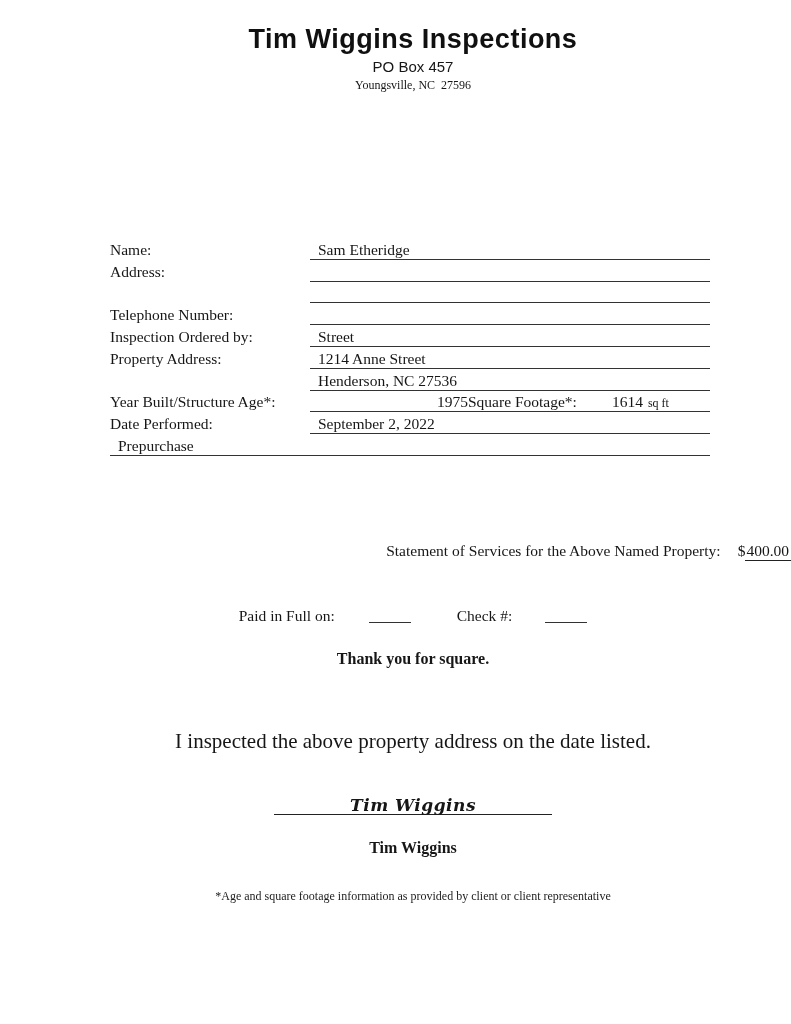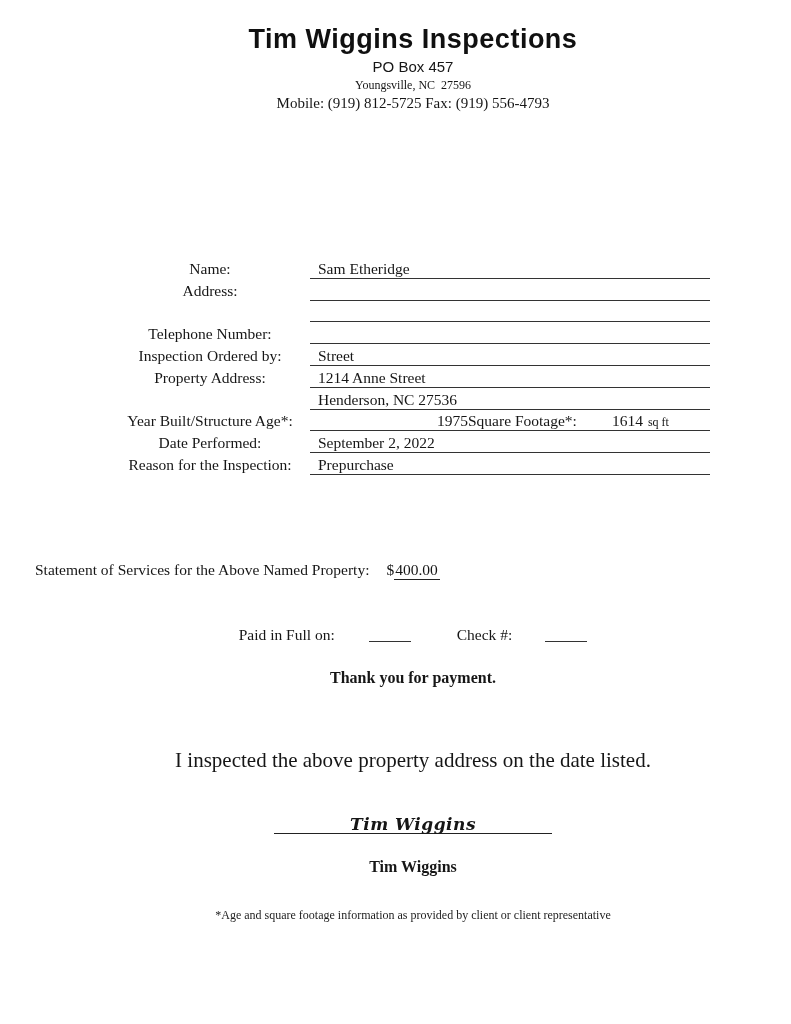--- a/index.html
+++ b/index.html
@@ -95,7 +95,6 @@
     <h1 class="company">Tim Wiggins Inspections</h1>
     <div class="pobox">PO Box 457</div>
     <div class="cityline">Youngsville, NC&nbsp;&nbsp;27596</div>
-    <div class="contactline">Mobile: (919) 812-5725 Fax: (919) 556-4793</div>
   </header>
 
   <section class="form">

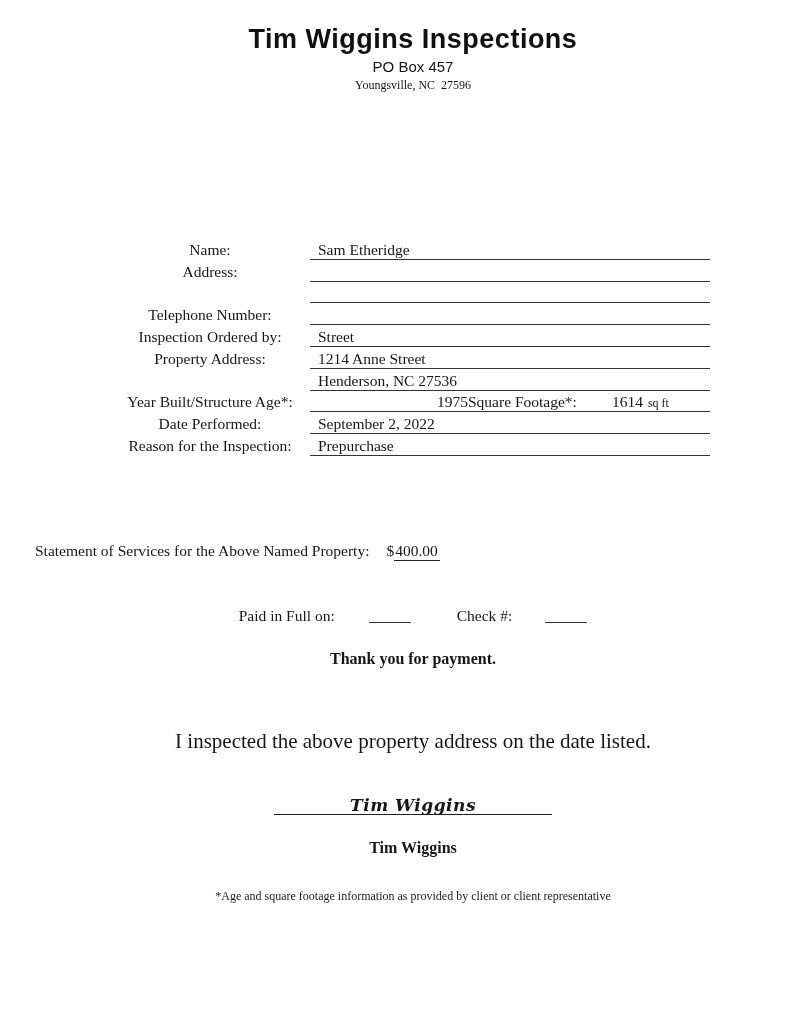--- a/index.html
+++ b/index.html
@@ -30,7 +30,7 @@
   .form { margin-left: 75px; margin-top: 144px; width: 600px; }
   .frow { display: flex; height: 21.8px; align-items: flex-end; }
   .flabel {
-    width: 200px; text-align: center; font-size: 15.5px;
+    width: 200px; text-align: left; font-size: 15.5px;
     padding-bottom: 1px; white-space: nowrap;
   }
   .fvalue {

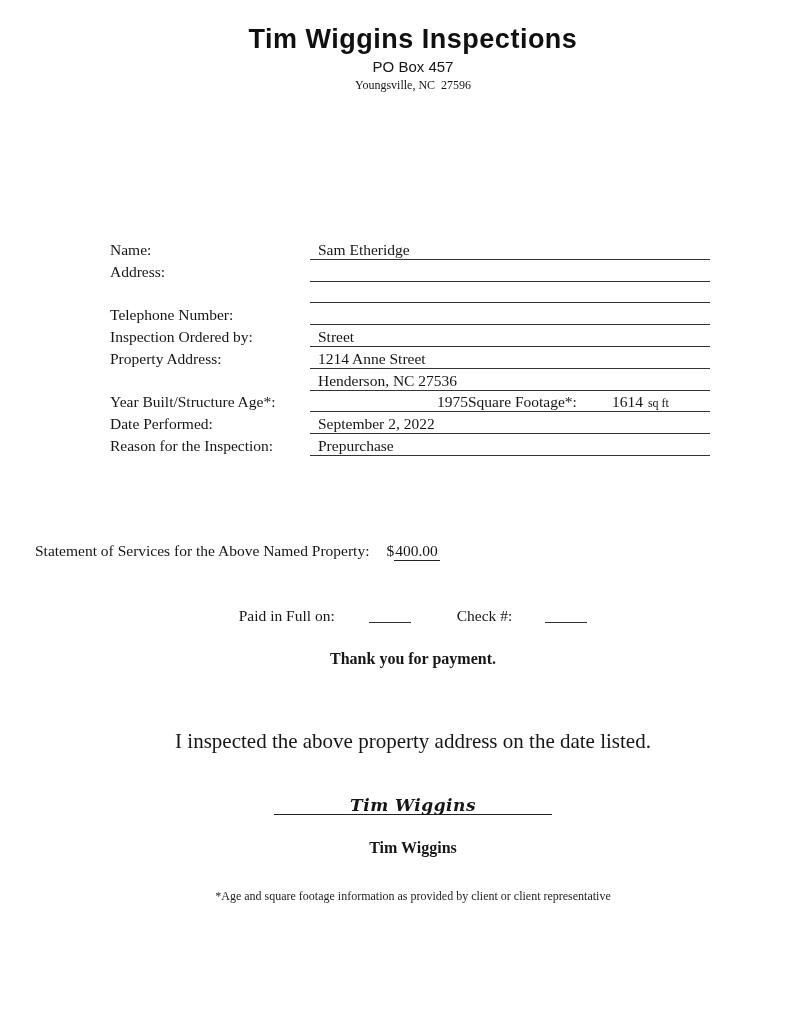--- a/index.html
+++ b/index.html
@@ -150,7 +150,6 @@
     </div>
 
     <div class="frow">
-      <div class="flabel">Reason for the Inspection:</div>
       <div class="fvalue"><span>Prepurchase</span></div>
     </div>
 

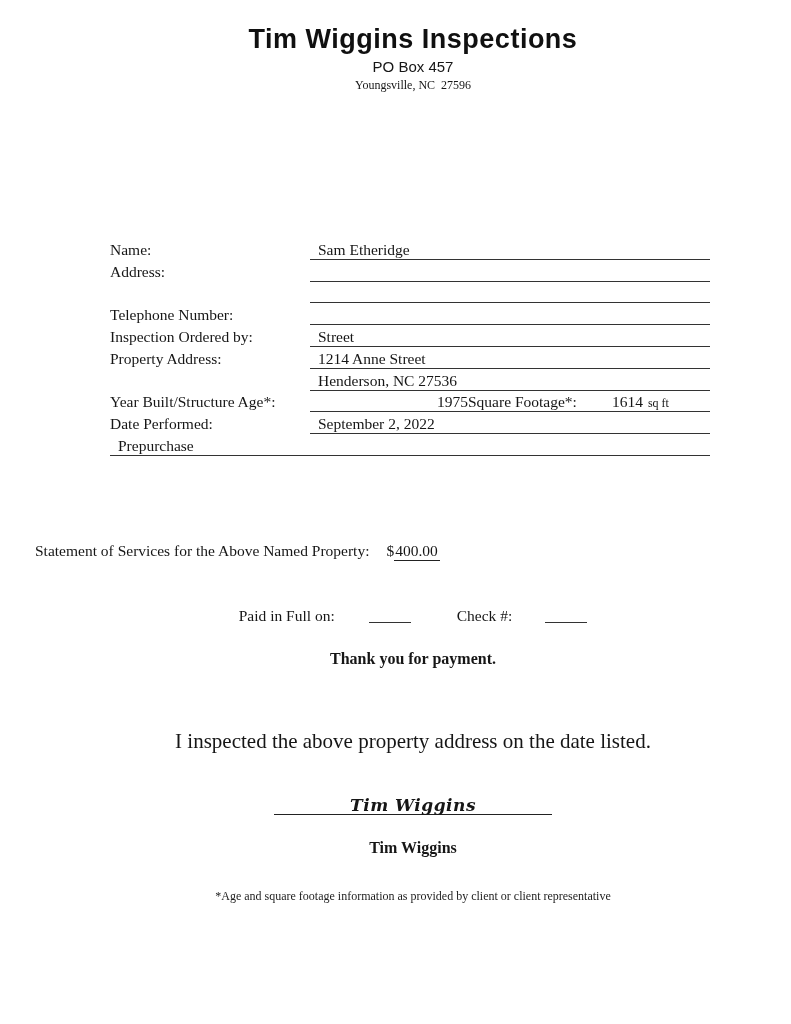--- a/index.html
+++ b/index.html
@@ -45,7 +45,7 @@
 
   
   .statement {
-    margin-top: 86px; text-align: left;
+    margin-top: 86px; text-align: right;
     font-size: 15.5px; line-height: 18px;
   }
   .fee { margin-left: 17px; }

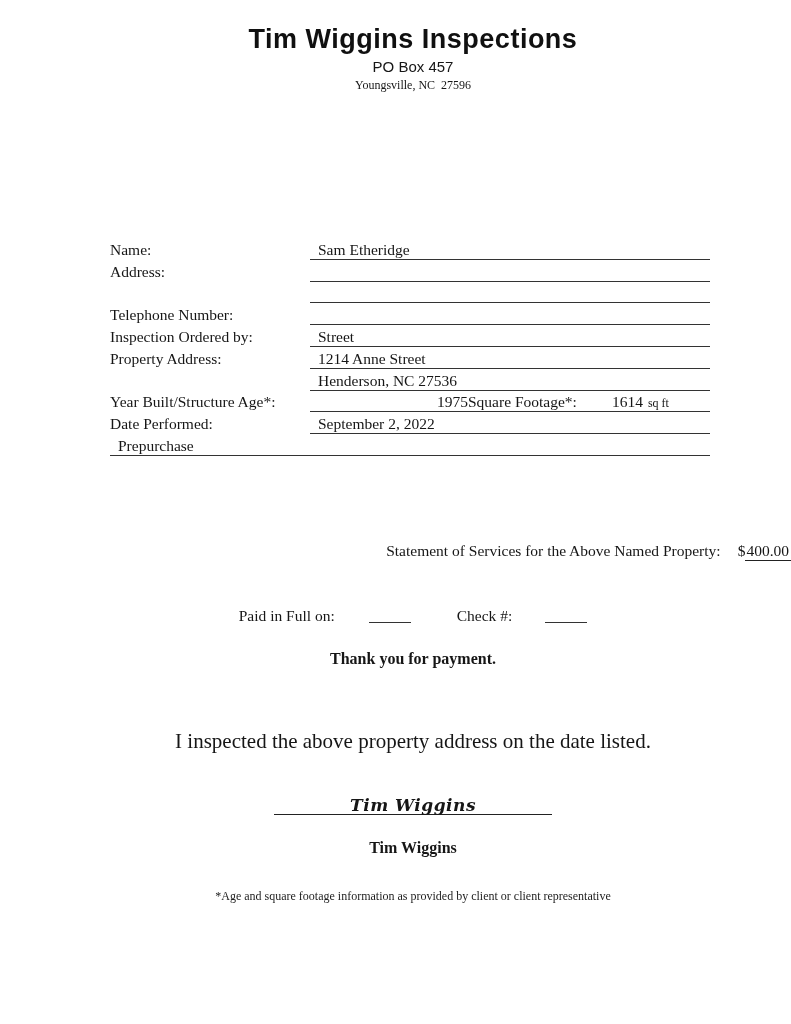--- a/index.html
+++ b/index.html
@@ -163,7 +163,7 @@
     <span>Paid in Full on:</span><span class="blank first"></span><span>Check #:</span><span class="blank second"></span>
   </div>
 
-  <div class="thanks">Thank you for payment.</div>
+  <div class="thanks">Thank you for square.</div>
 
   <div class="affirm">I inspected the above property address on the date listed.</div>
 

